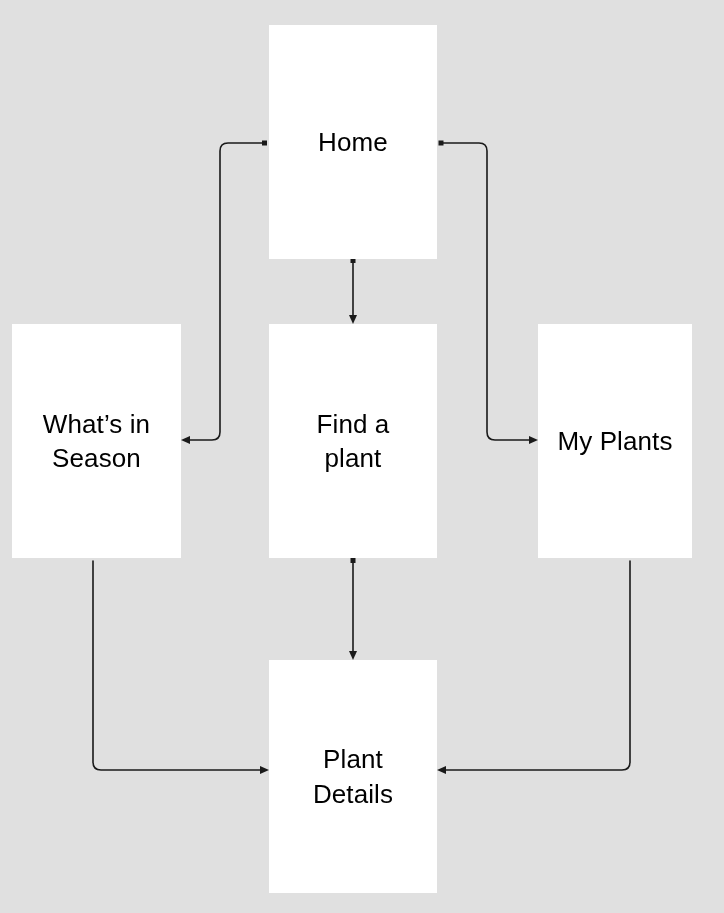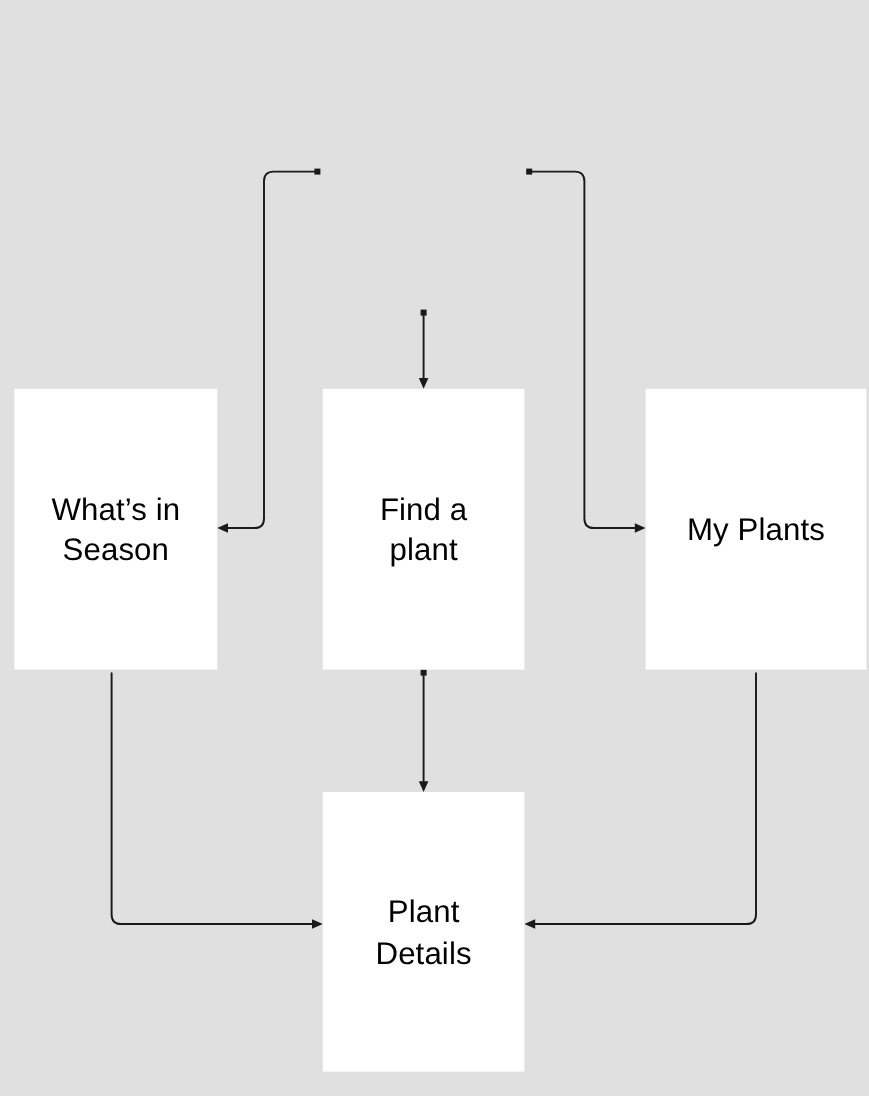--- a/index.html
+++ b/index.html
@@ -112,6 +112,9 @@
     </g>
   </svg>
 
+  <div class="node n-home">
+    <span class="node-label">Home</span>
+  </div>
 
   <div class="node n-season">
     <span class="node-label">What’s in

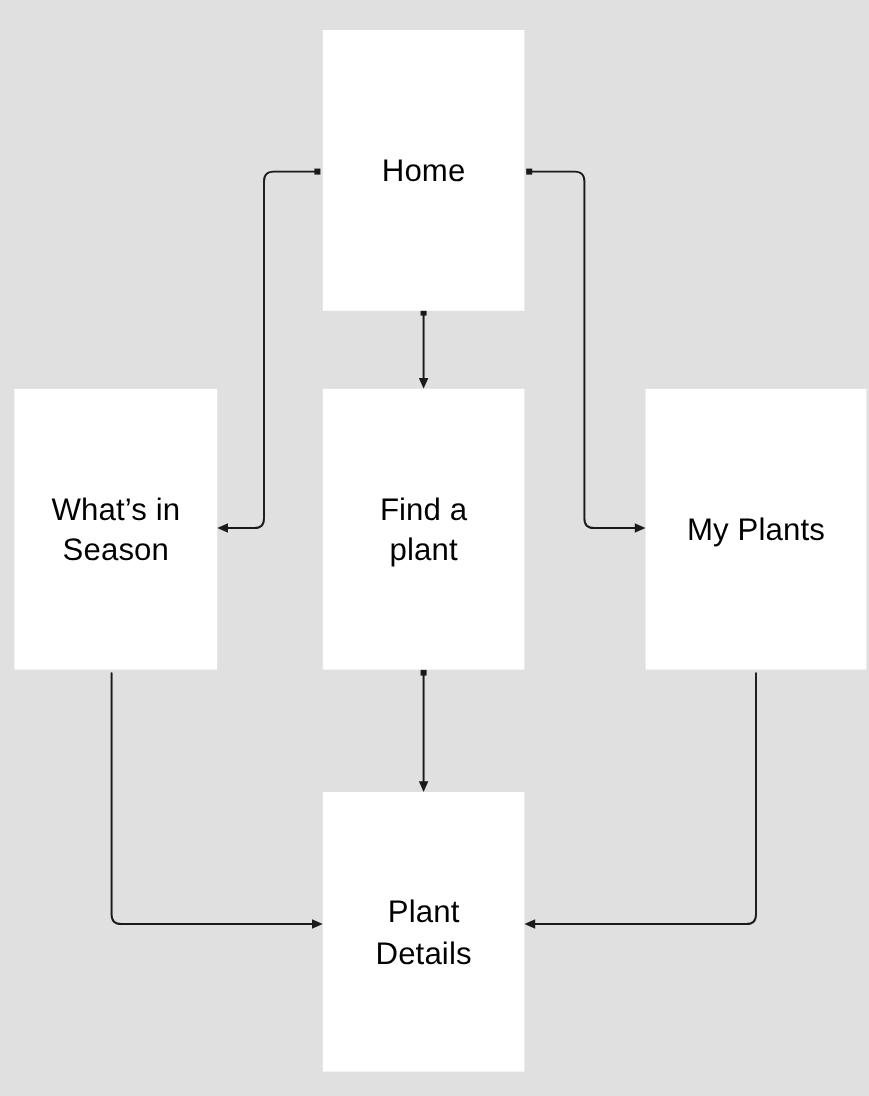--- a/index.html
+++ b/index.html
@@ -51,7 +51,7 @@
   .n-home        { left: 269px; top: 25px;  width: 168px; height: 234px; }
   .n-season      { left: 12px;  top: 324px; width: 169px; height: 234px; }
   .n-find        { left: 269px; top: 324px; width: 168px; height: 234px; align-items: center; }
-  .n-myplants    { left: 538px; top: 324px; width: 184px; height: 234px; }
+  .n-myplants    { left: 538px; top: 324px; width: 154px; height: 234px; }
   .n-details     { left: 269px; top: 660px; width: 168px; height: 233px; }
 
   .edge-path {

